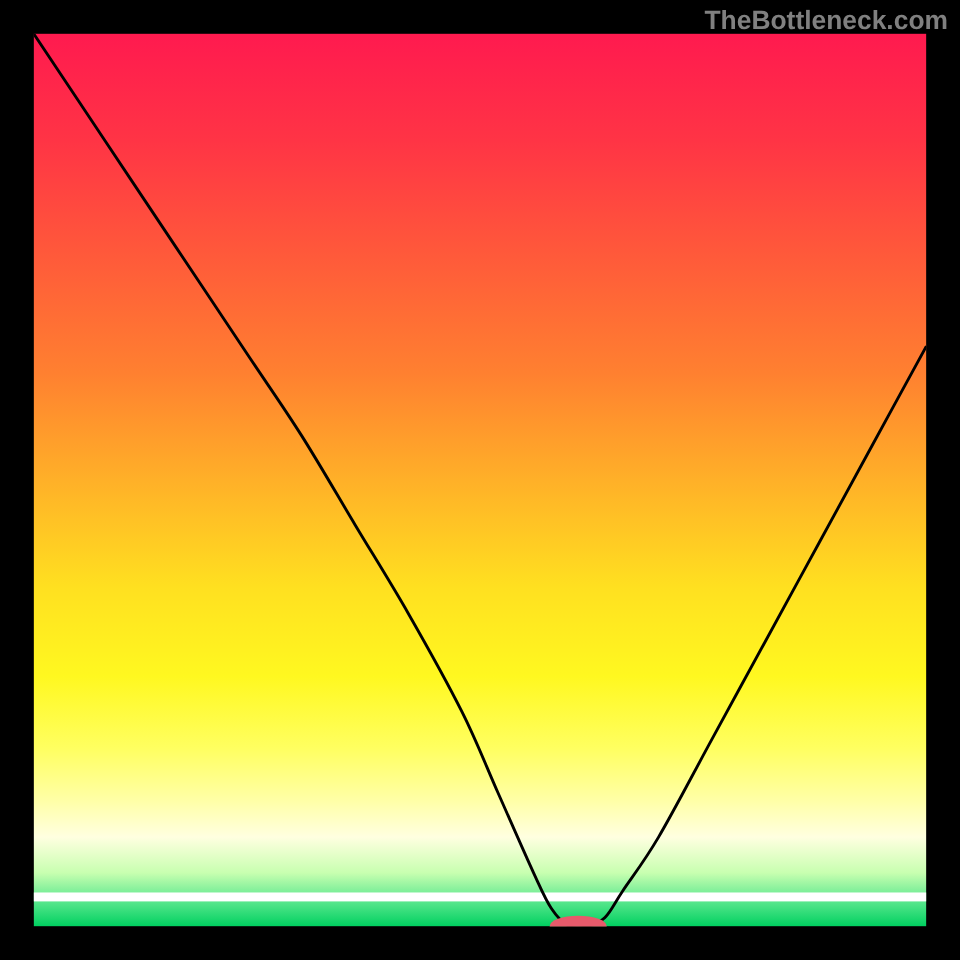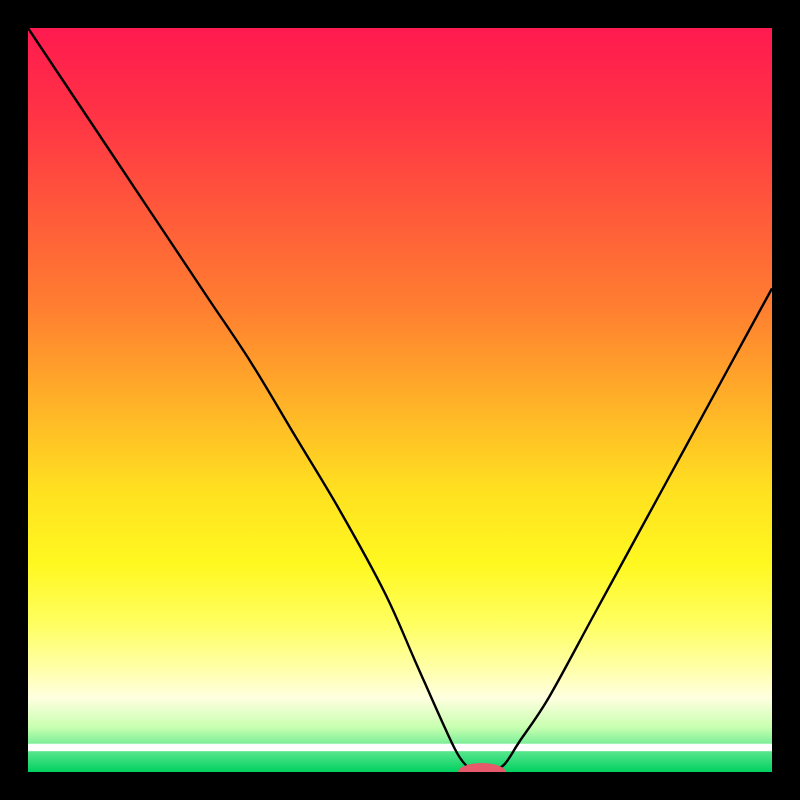--- a/index.html
+++ b/index.html
@@ -36,6 +36,7 @@
 <body>
 <div class="frame">
 
+<div class="watermark">TheBottleneck.com</div>
 
 <svg id="plot" width="800" height="800">
   <defs>

